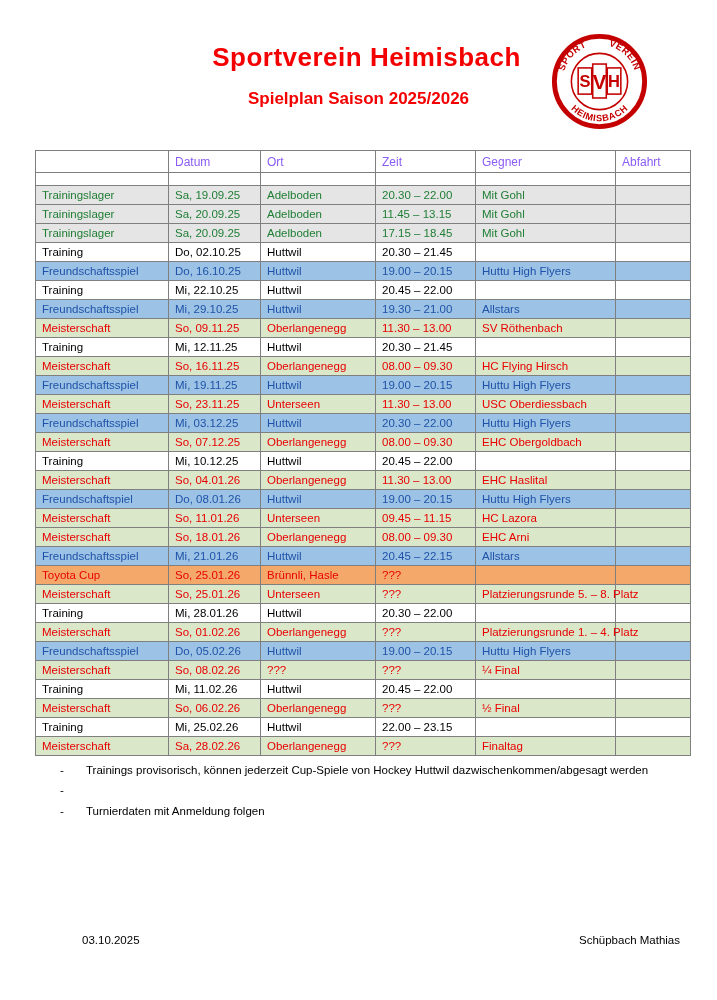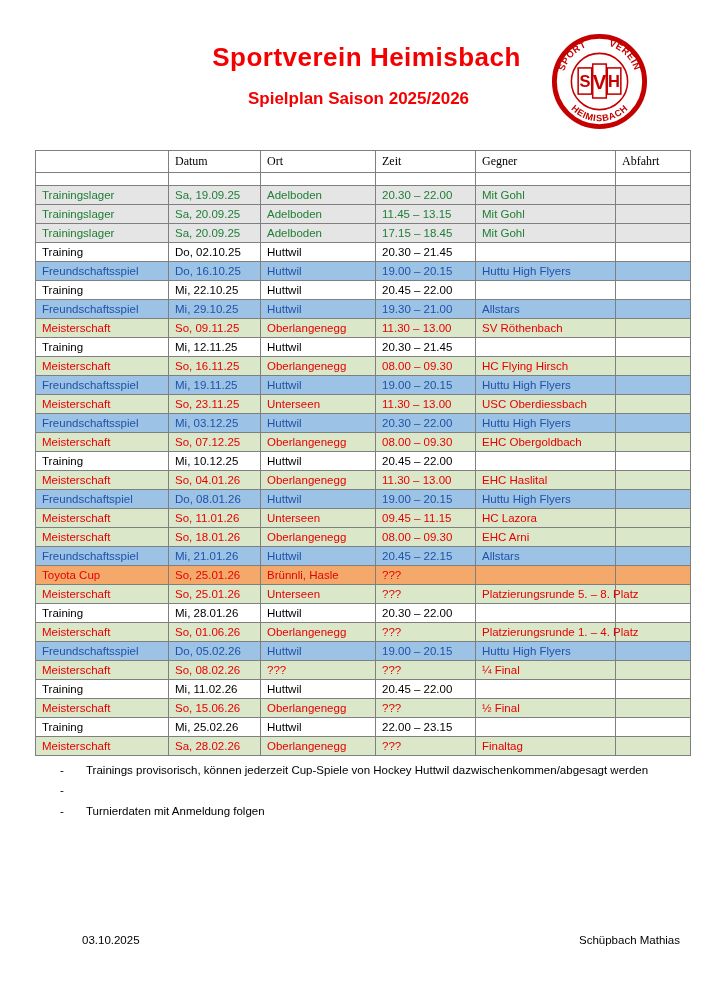--- a/index.html
+++ b/index.html
@@ -22,7 +22,7 @@
   
   table { position:absolute; top:150px; left:35px; width:655px; border-collapse:collapse; table-layout:fixed; font-size:11.5px; }
   th, td { border:1px solid #7f7f7f; padding:0 6px; height:19px; white-space:nowrap; overflow:visible; text-align:left; vertical-align:middle; }
-  thead th { font-weight:normal; font-size:12px; height:22px; color:#000000; background:#fff;font-family:Liberation Serif, serif; }
+  thead th { font-weight:normal; font-size:12px; height:22px; color:#8b5cf6; background:#fff; }
   .row-blank td      { height:13px; background:#ffffff; }
   .row-training td   { background:#ffffff; color:#000000; }
   .row-lager td      { background:#e5e5e5; color:#1e7e34; }

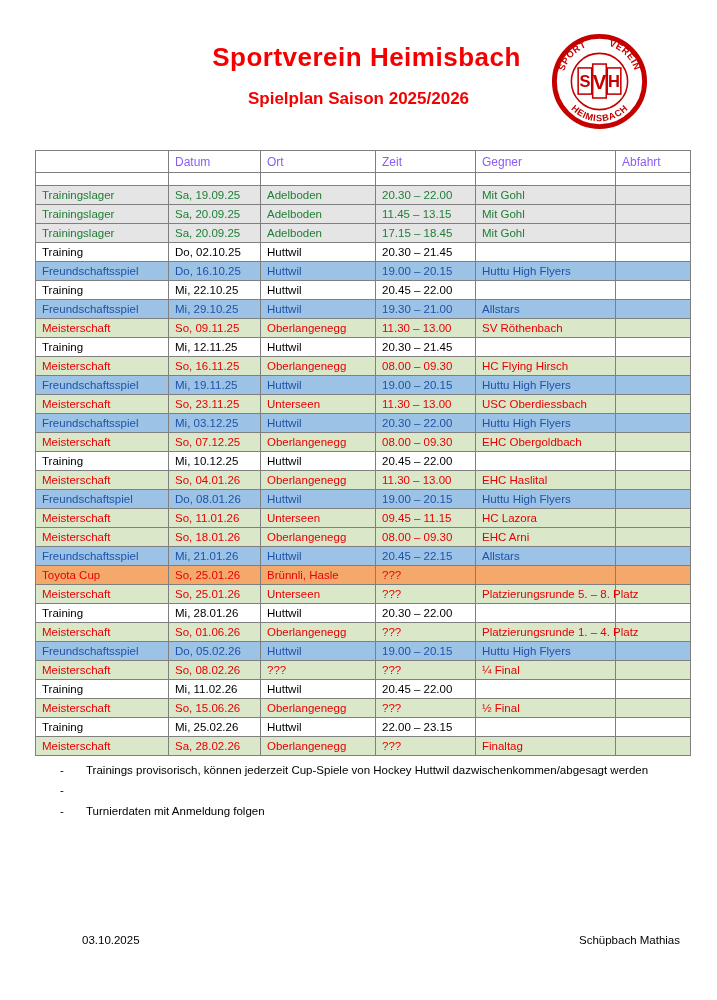--- a/index.html
+++ b/index.html
@@ -282,7 +282,7 @@
         </tr>
         <tr class="row-championship">
           <td>Meisterschaft</td>
-          <td>So, 01.06.26</td>
+          <td>So, 01.02.26</td>
           <td>Oberlangenegg</td>
           <td>???</td>
           <td>Platzierungsrunde 1. – 4. Platz</td>

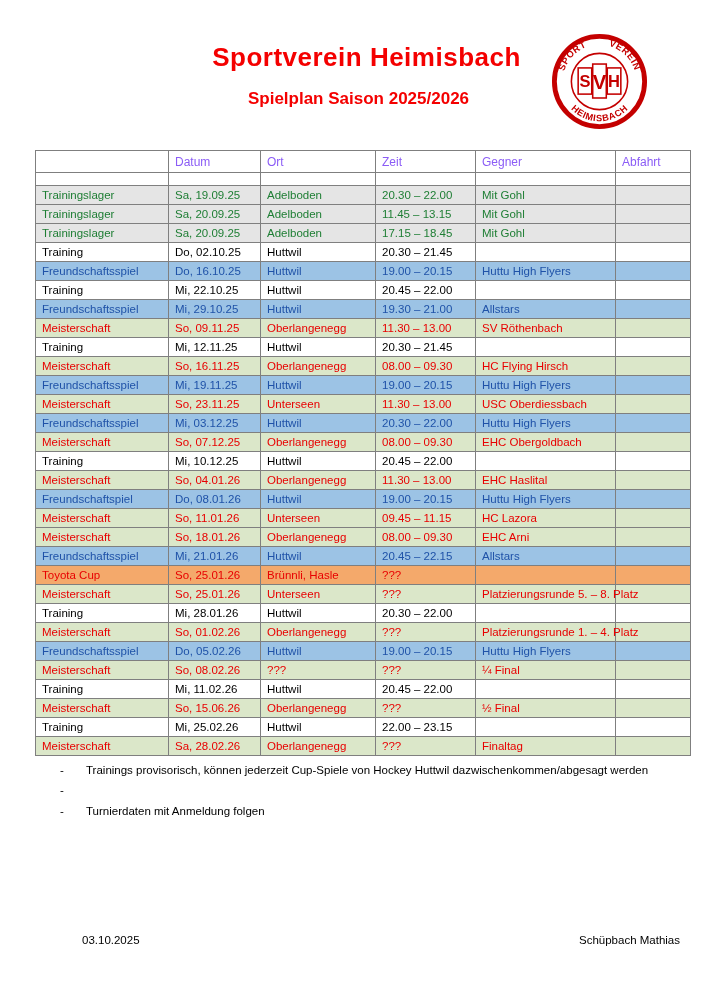--- a/index.html
+++ b/index.html
@@ -314,7 +314,7 @@
         </tr>
         <tr class="row-championship">
           <td>Meisterschaft</td>
-          <td>So, 15.06.26</td>
+          <td>So, 06.02.26</td>
           <td>Oberlangenegg</td>
           <td>???</td>
           <td>½ Final</td>

